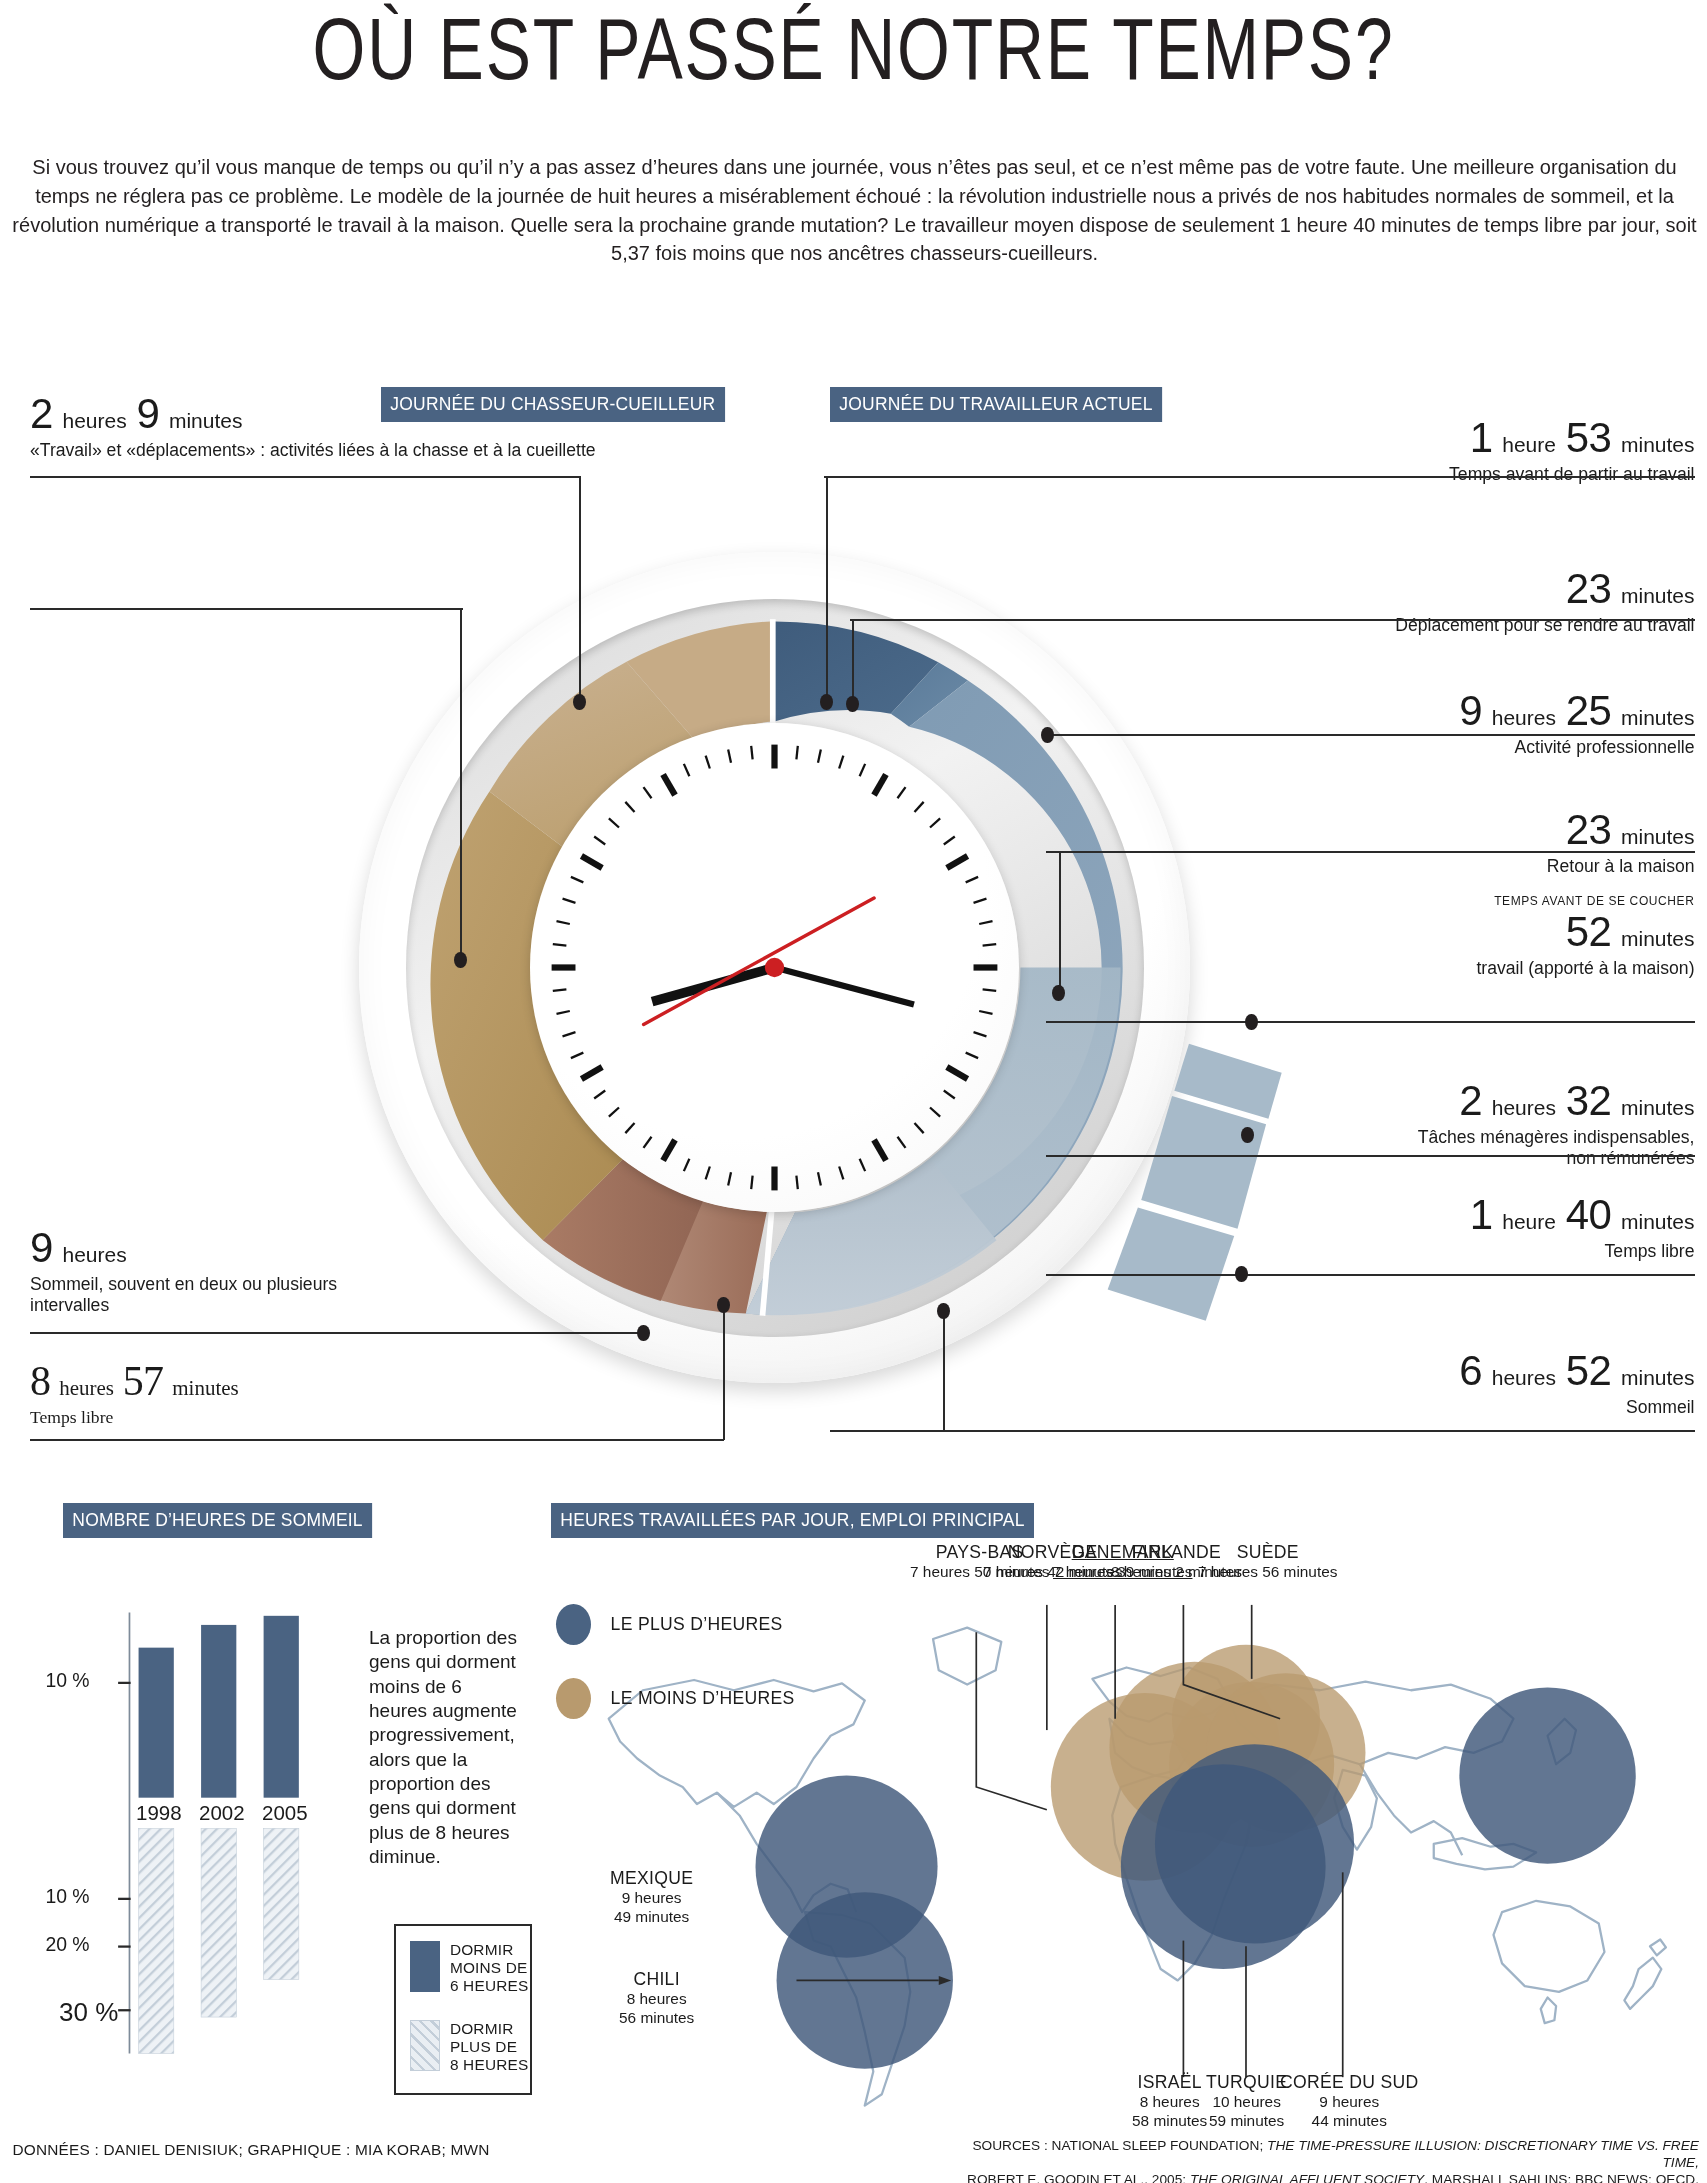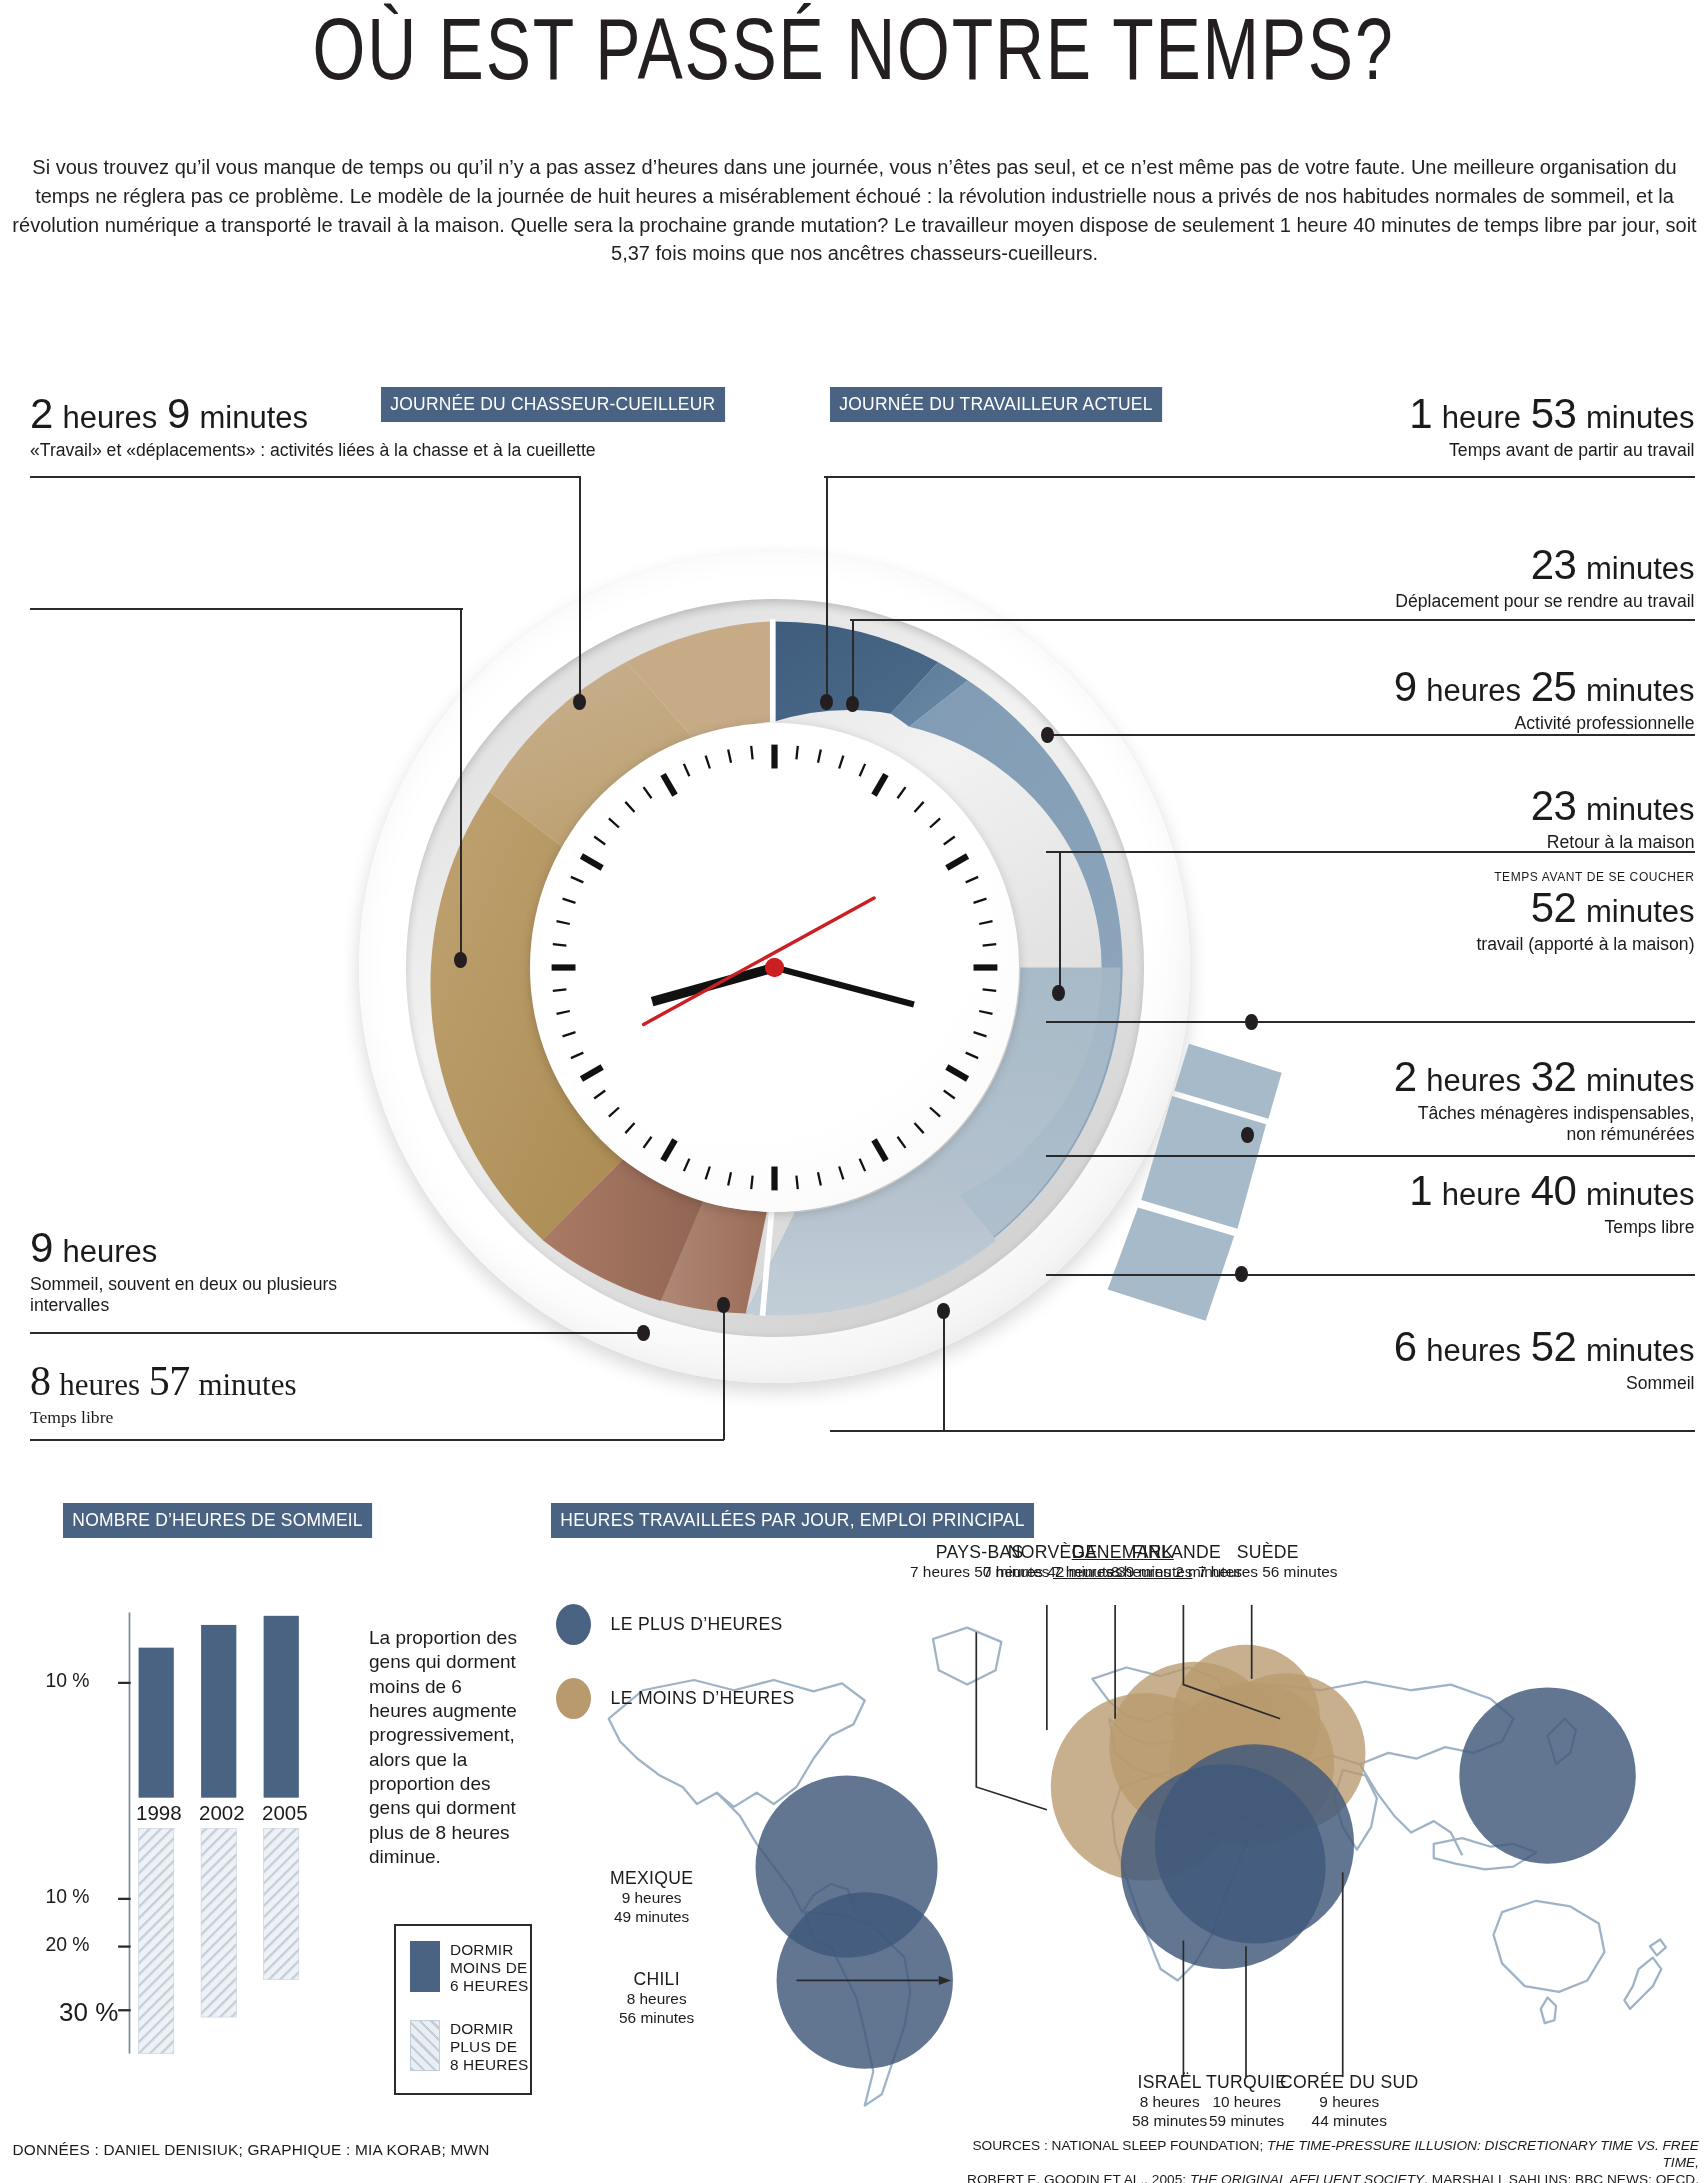--- a/index.html
+++ b/index.html
@@ -55,7 +55,7 @@
     white-space: nowrap;
   }
   .callout .big .num { font-size: 42px; letter-spacing: -0.6px; }
-  .callout .big .unit { font-size: 31px; }
+  .callout .big .unit { font-size: 21px; }
   .callout .sub {
     font-size: 17.6px; line-height: 1.22; color: #1b1b1b; margin-top: 4.6px;
   }

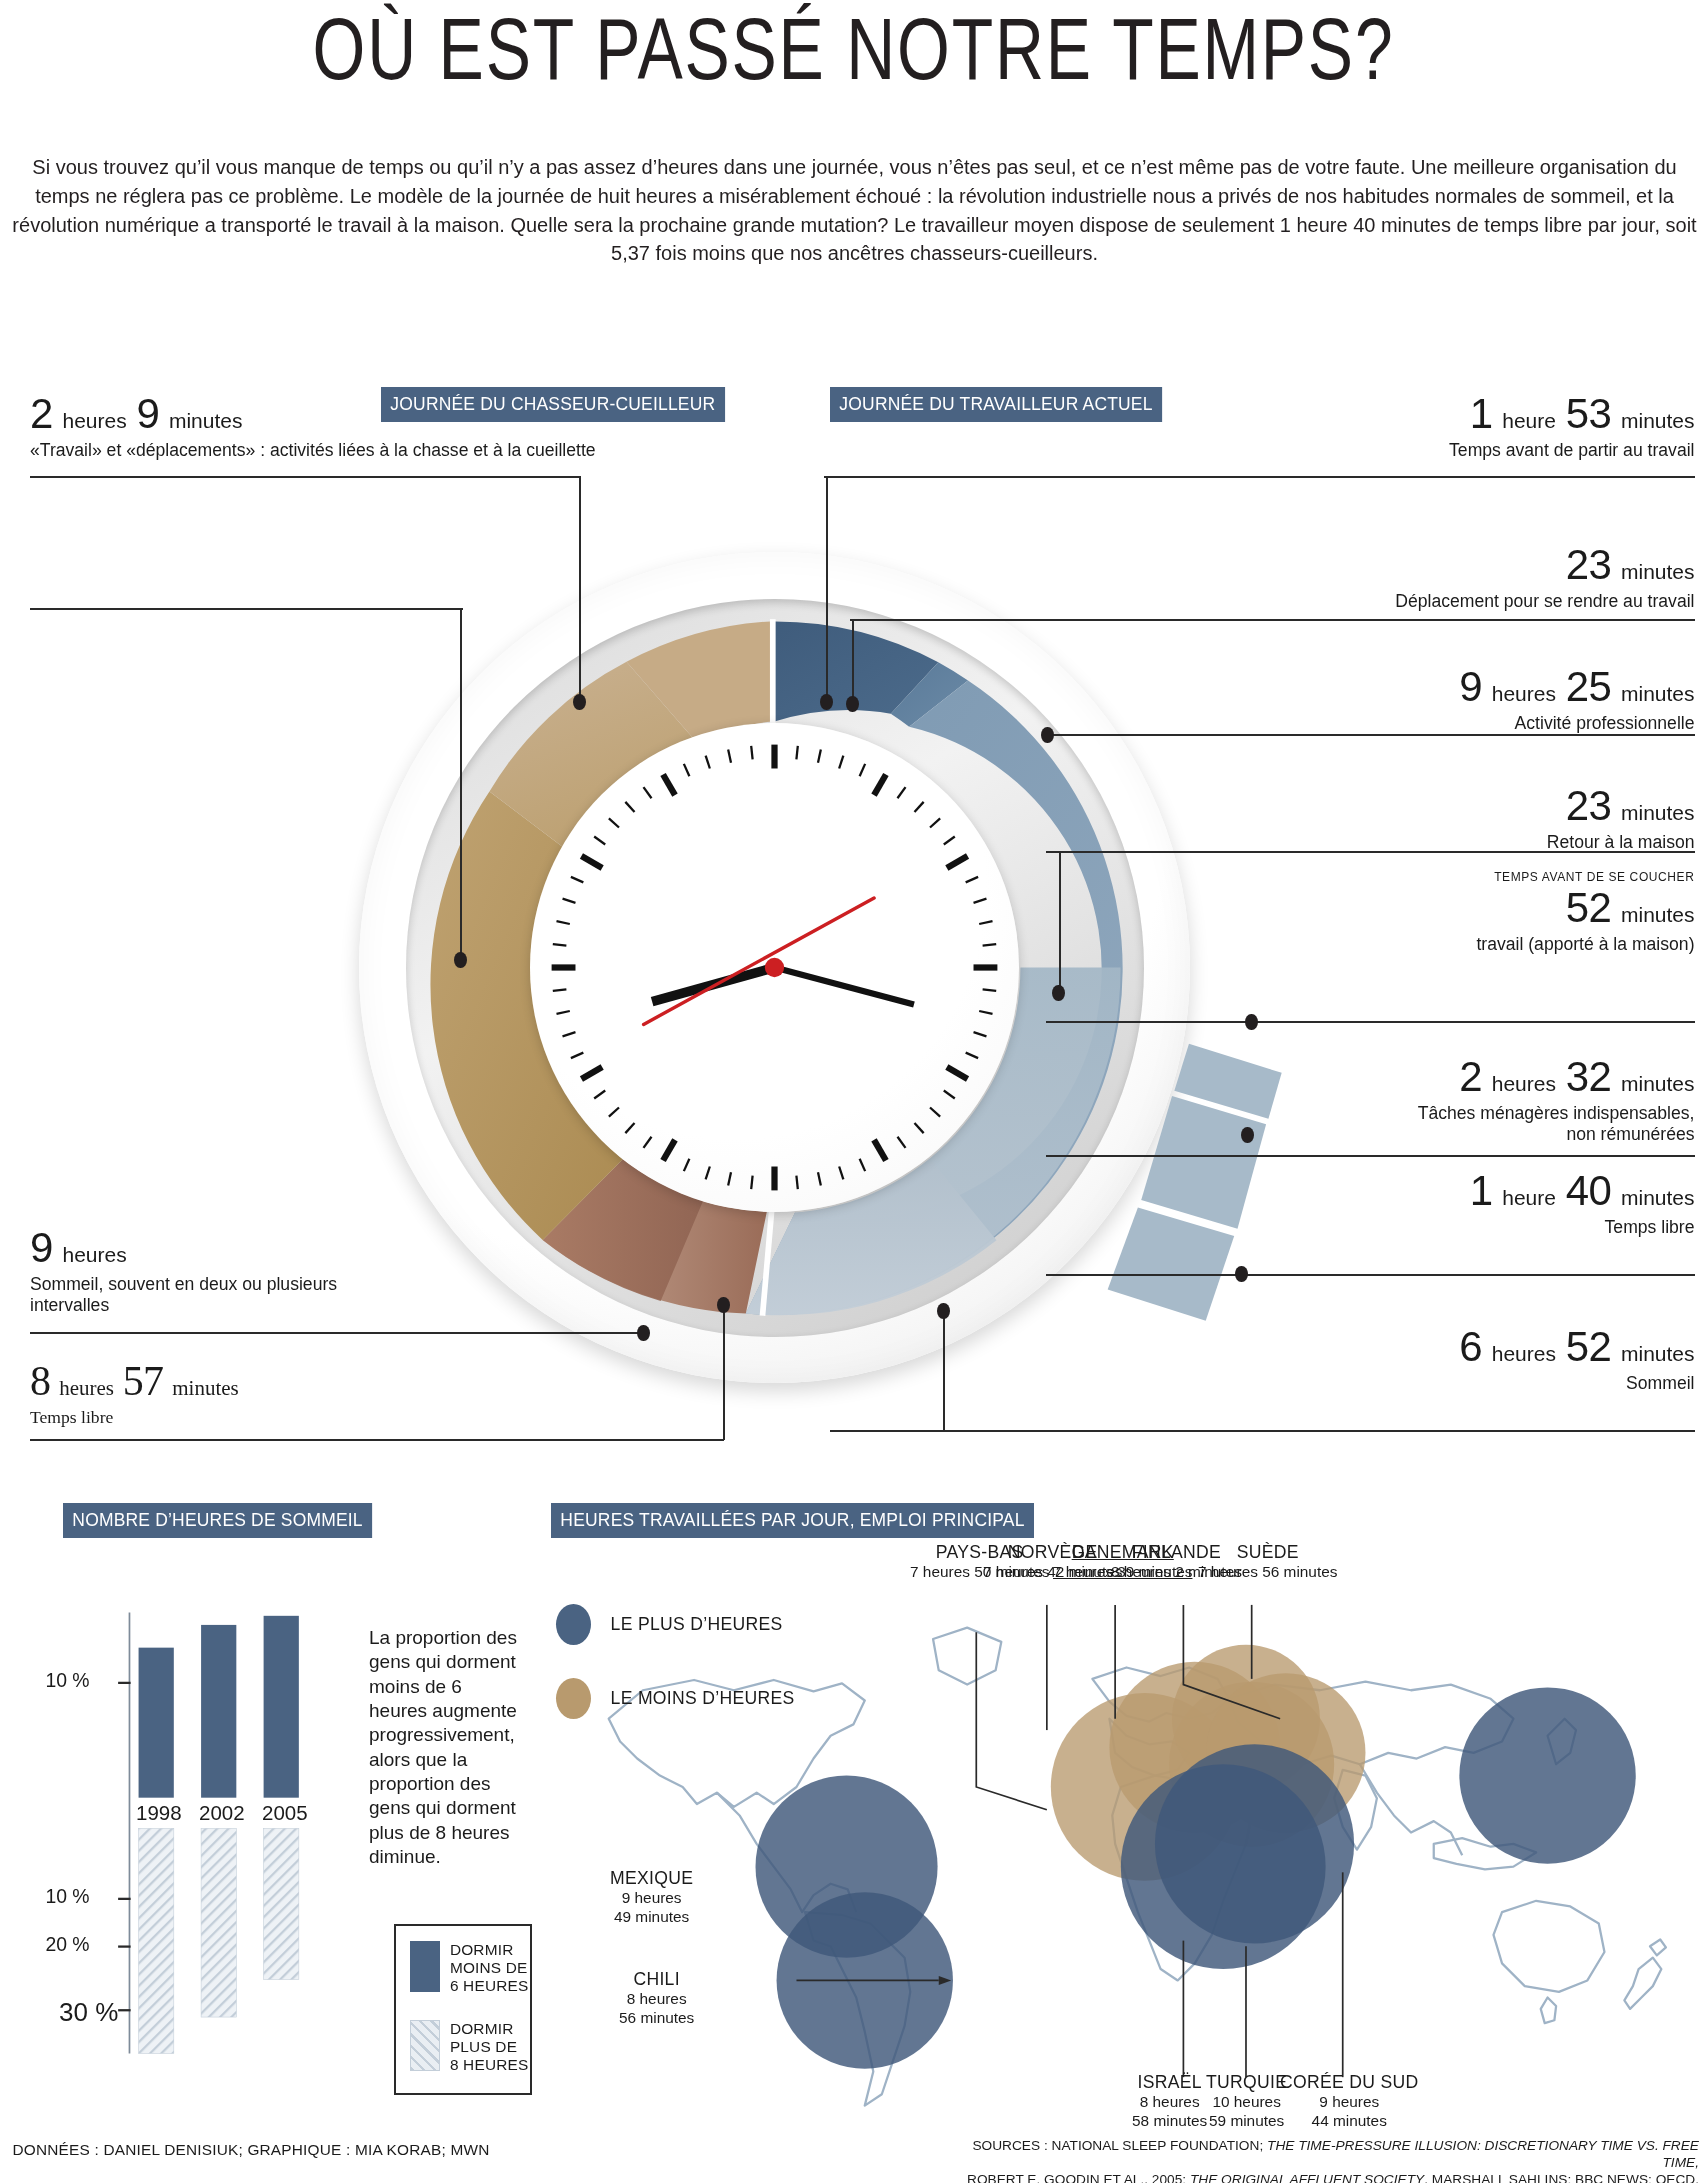--- a/index.html
+++ b/index.html
@@ -62,7 +62,7 @@
   .callout .kicker {
     font-size: 12px; letter-spacing: 0.6px; color: #1b1b1b; margin-bottom: 3.4px;
   }
-  .callout.right { text-align: right; }
+  .callout.right { text-align: right; margin-top: 24px; }
   .callout.left  { text-align: left; }
 
   

